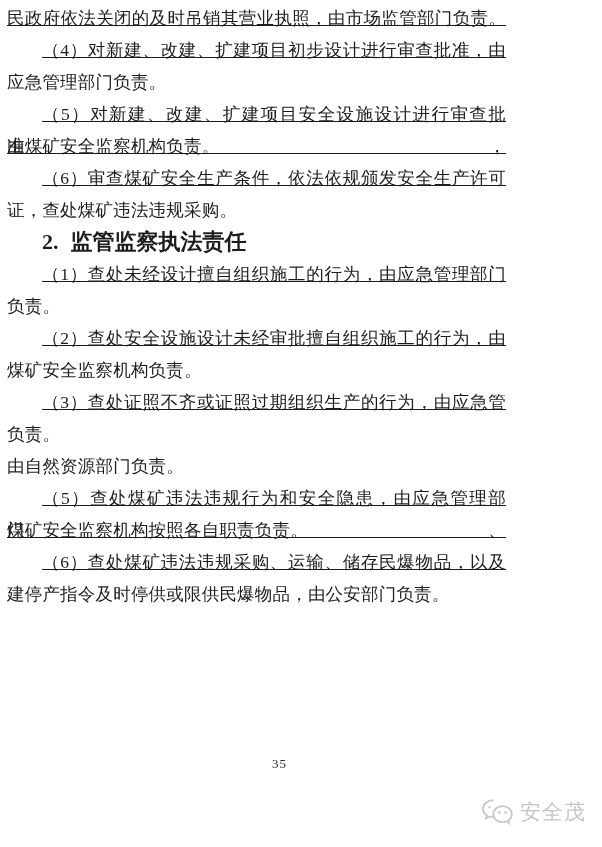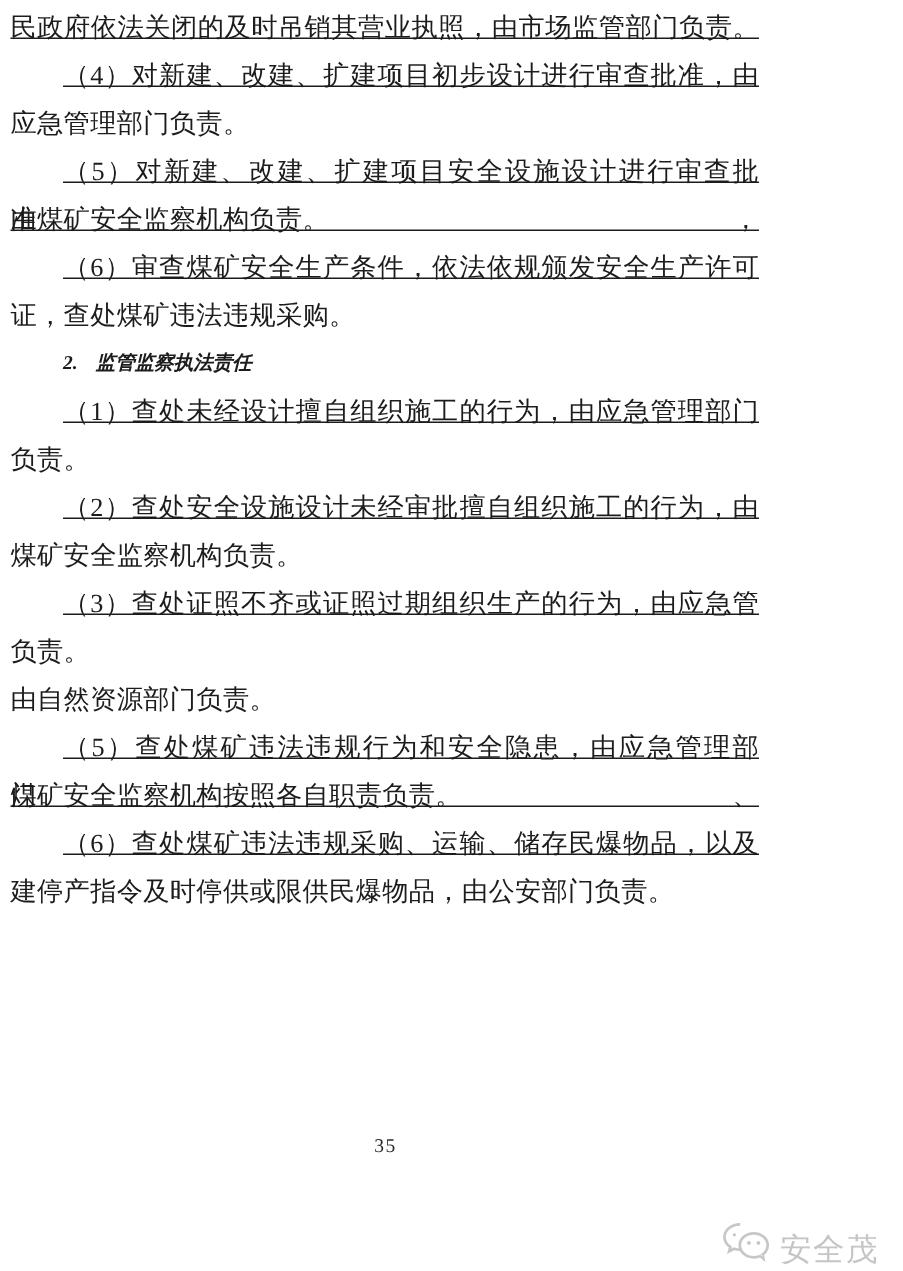--- a/index.html
+++ b/index.html
@@ -34,11 +34,10 @@
   .line.indent { text-indent: 2em; }
   .heading-line {
     font-weight: bold;
-    font-size: 13px;
+    font-size: 22px;
     line-height: 32px;
     height: 32px;
     padding-left: 35px;
-    font-style: italic;
   }
   .heading-num { margin-right: 12px; }
   .page-number {

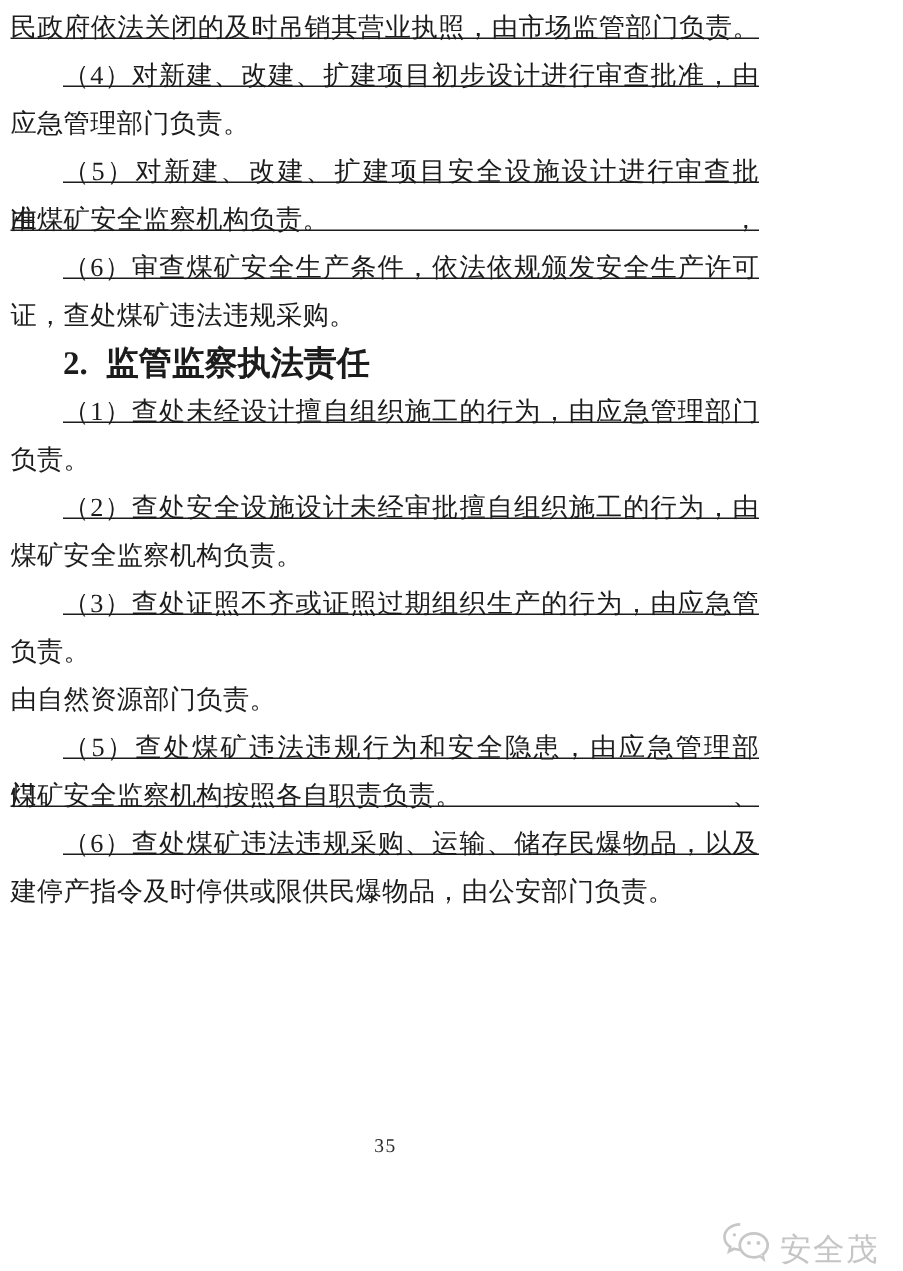--- a/index.html
+++ b/index.html
@@ -45,7 +45,7 @@
     left: 227px;
     top: 756px;
     width: 60px;
-    text-align: center;
+    text-align: right;
     font-size: 13px;
     color: #2a2a2a;
     letter-spacing: 1px;

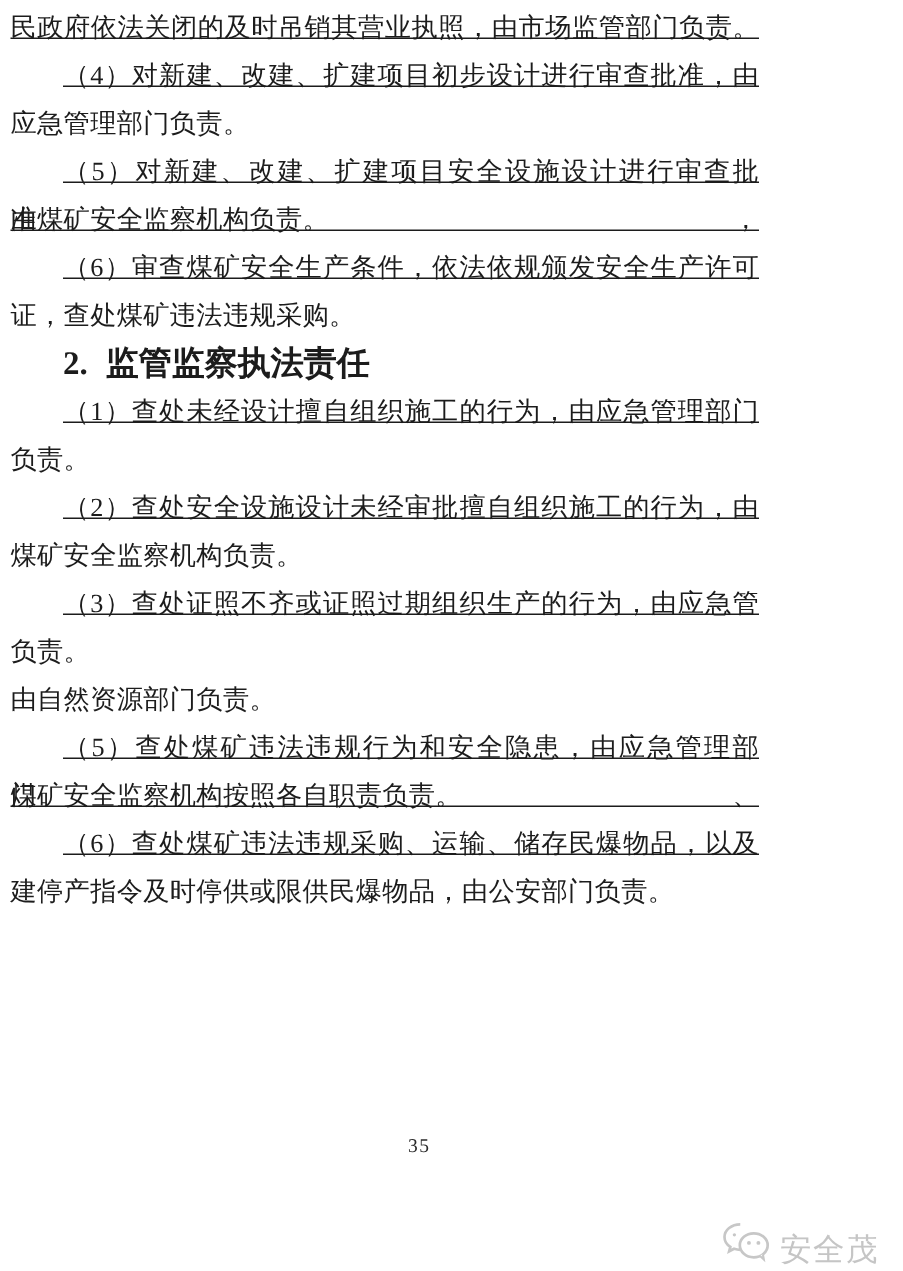--- a/index.html
+++ b/index.html
@@ -55,10 +55,9 @@
     right: 16px;
     top: 798px;
     display: flex;
-    align-items: flex-end;
+    align-items: flex-start;
     gap: 5px;
     color: #c5c5c5;
-    margin-top: 16px;
   }
   .wm-icon { display: block; }
   .wm-text {

